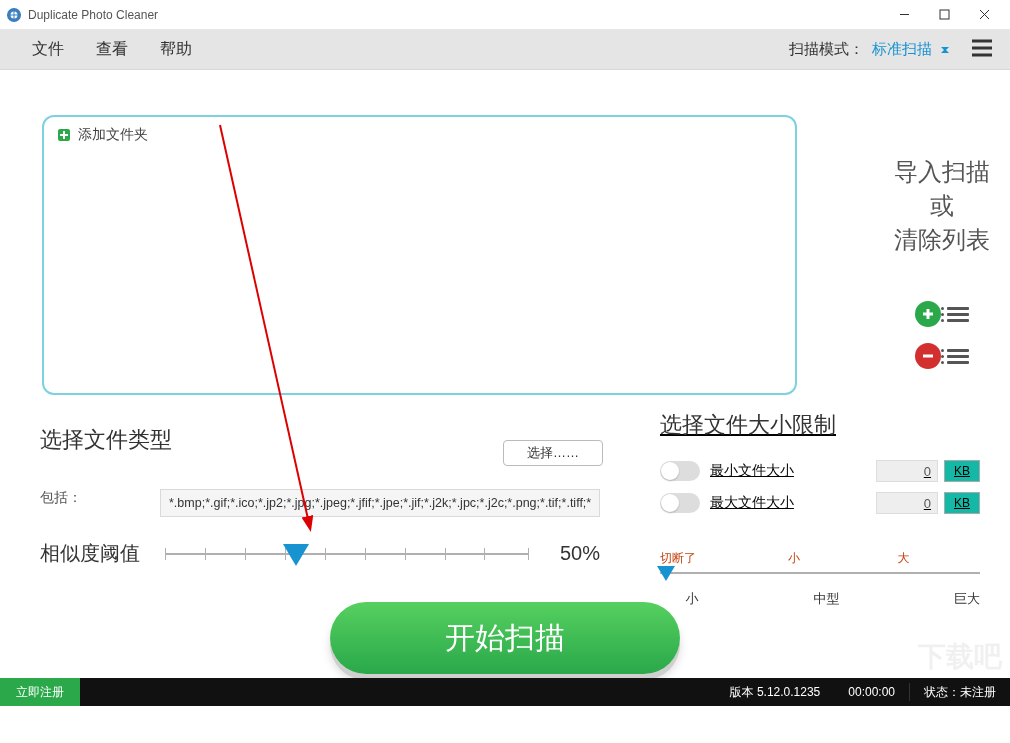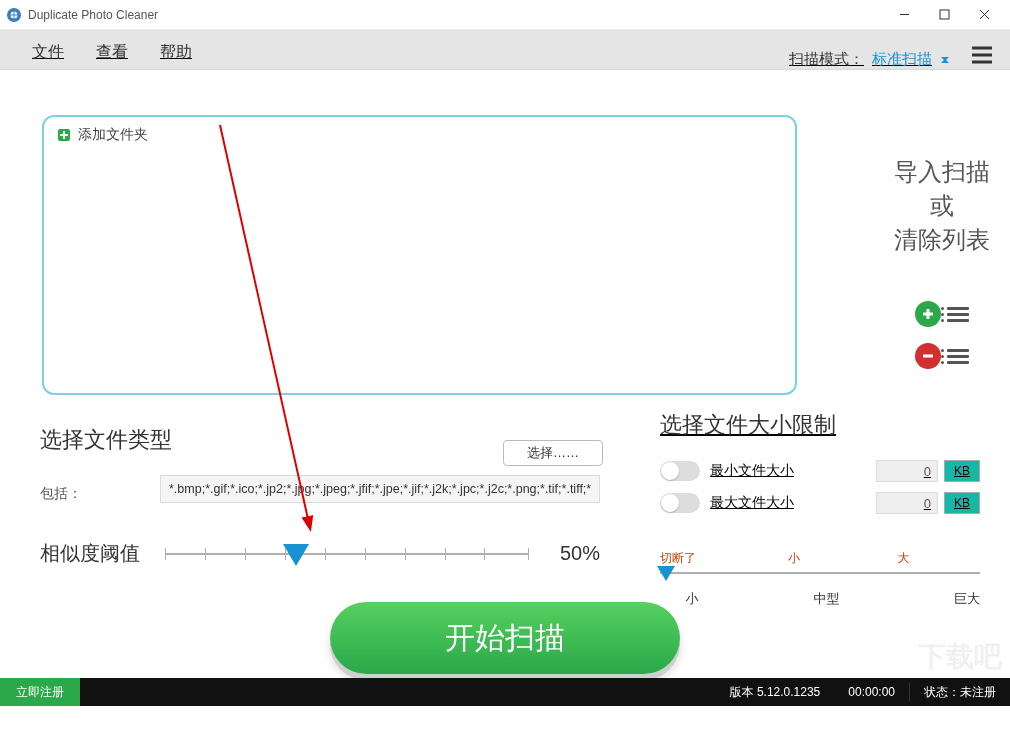--- a/index.html
+++ b/index.html
@@ -13,7 +13,7 @@
   .win-btn svg { stroke: #333; }
 
   
-  .menubar { height: 40px; background: #e5e5e5; display: flex; align-items: flex-end; padding: 0 16px; border-bottom: 1px solid #d9d9d9; text-decoration: underline;}
+  .menubar { height: 40px; background: #e5e5e5; display: flex; align-items: center; padding: 0 16px; border-bottom: 1px solid #d9d9d9;}
   .menubar .menuitem { font-size: 16px; color: #333; padding: 6px 16px; cursor: pointer; }
   .menubar .spacer { flex: 1; }
   .scanmode-label { font-size: 15px; color: #333; margin-right: 8px; }

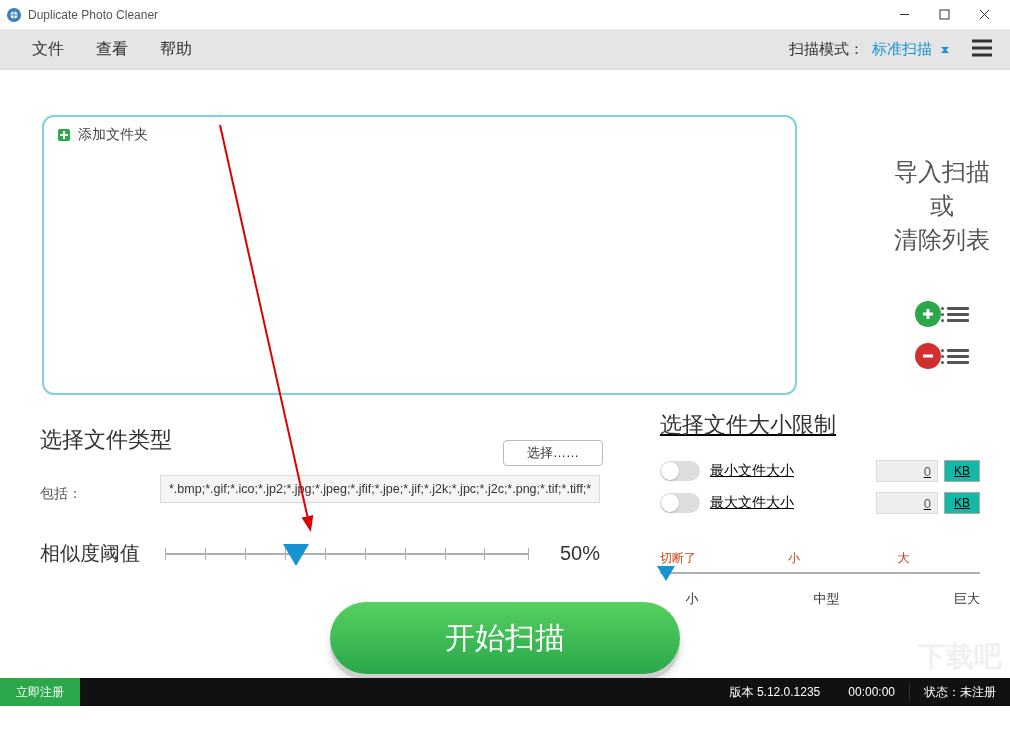--- a/index.html
+++ b/index.html
@@ -46,7 +46,7 @@
   .section-left { position: absolute; left: 40px; top: 355px; width: 560px; }
   .section-left h2 { font-size: 22px; color: #333; font-weight: 400; }
   .select-btn { position: absolute; left: 503px; top: 370px; width: 100px; height: 26px; border: 1px solid #bbb; background: #fff; border-radius: 4px; font-size: 13px; color: #333; cursor: pointer; }
-  .include-row { position: absolute; left: 40px; top: 405px; width: 560px; display: flex; align-items: flex-end; }
+  .include-row { position: absolute; left: 40px; top: 419px; width: 560px; display: flex; align-items: flex-start; }
   .include-row .lbl { font-size: 14px; color: #555; width: 120px; }
   .include-row input { flex: 1; height: 28px; border: 1px solid #d9d9d9; background: #f5f5f5; padding: 0 8px; font-size: 12.5px; color: #333; }
 

